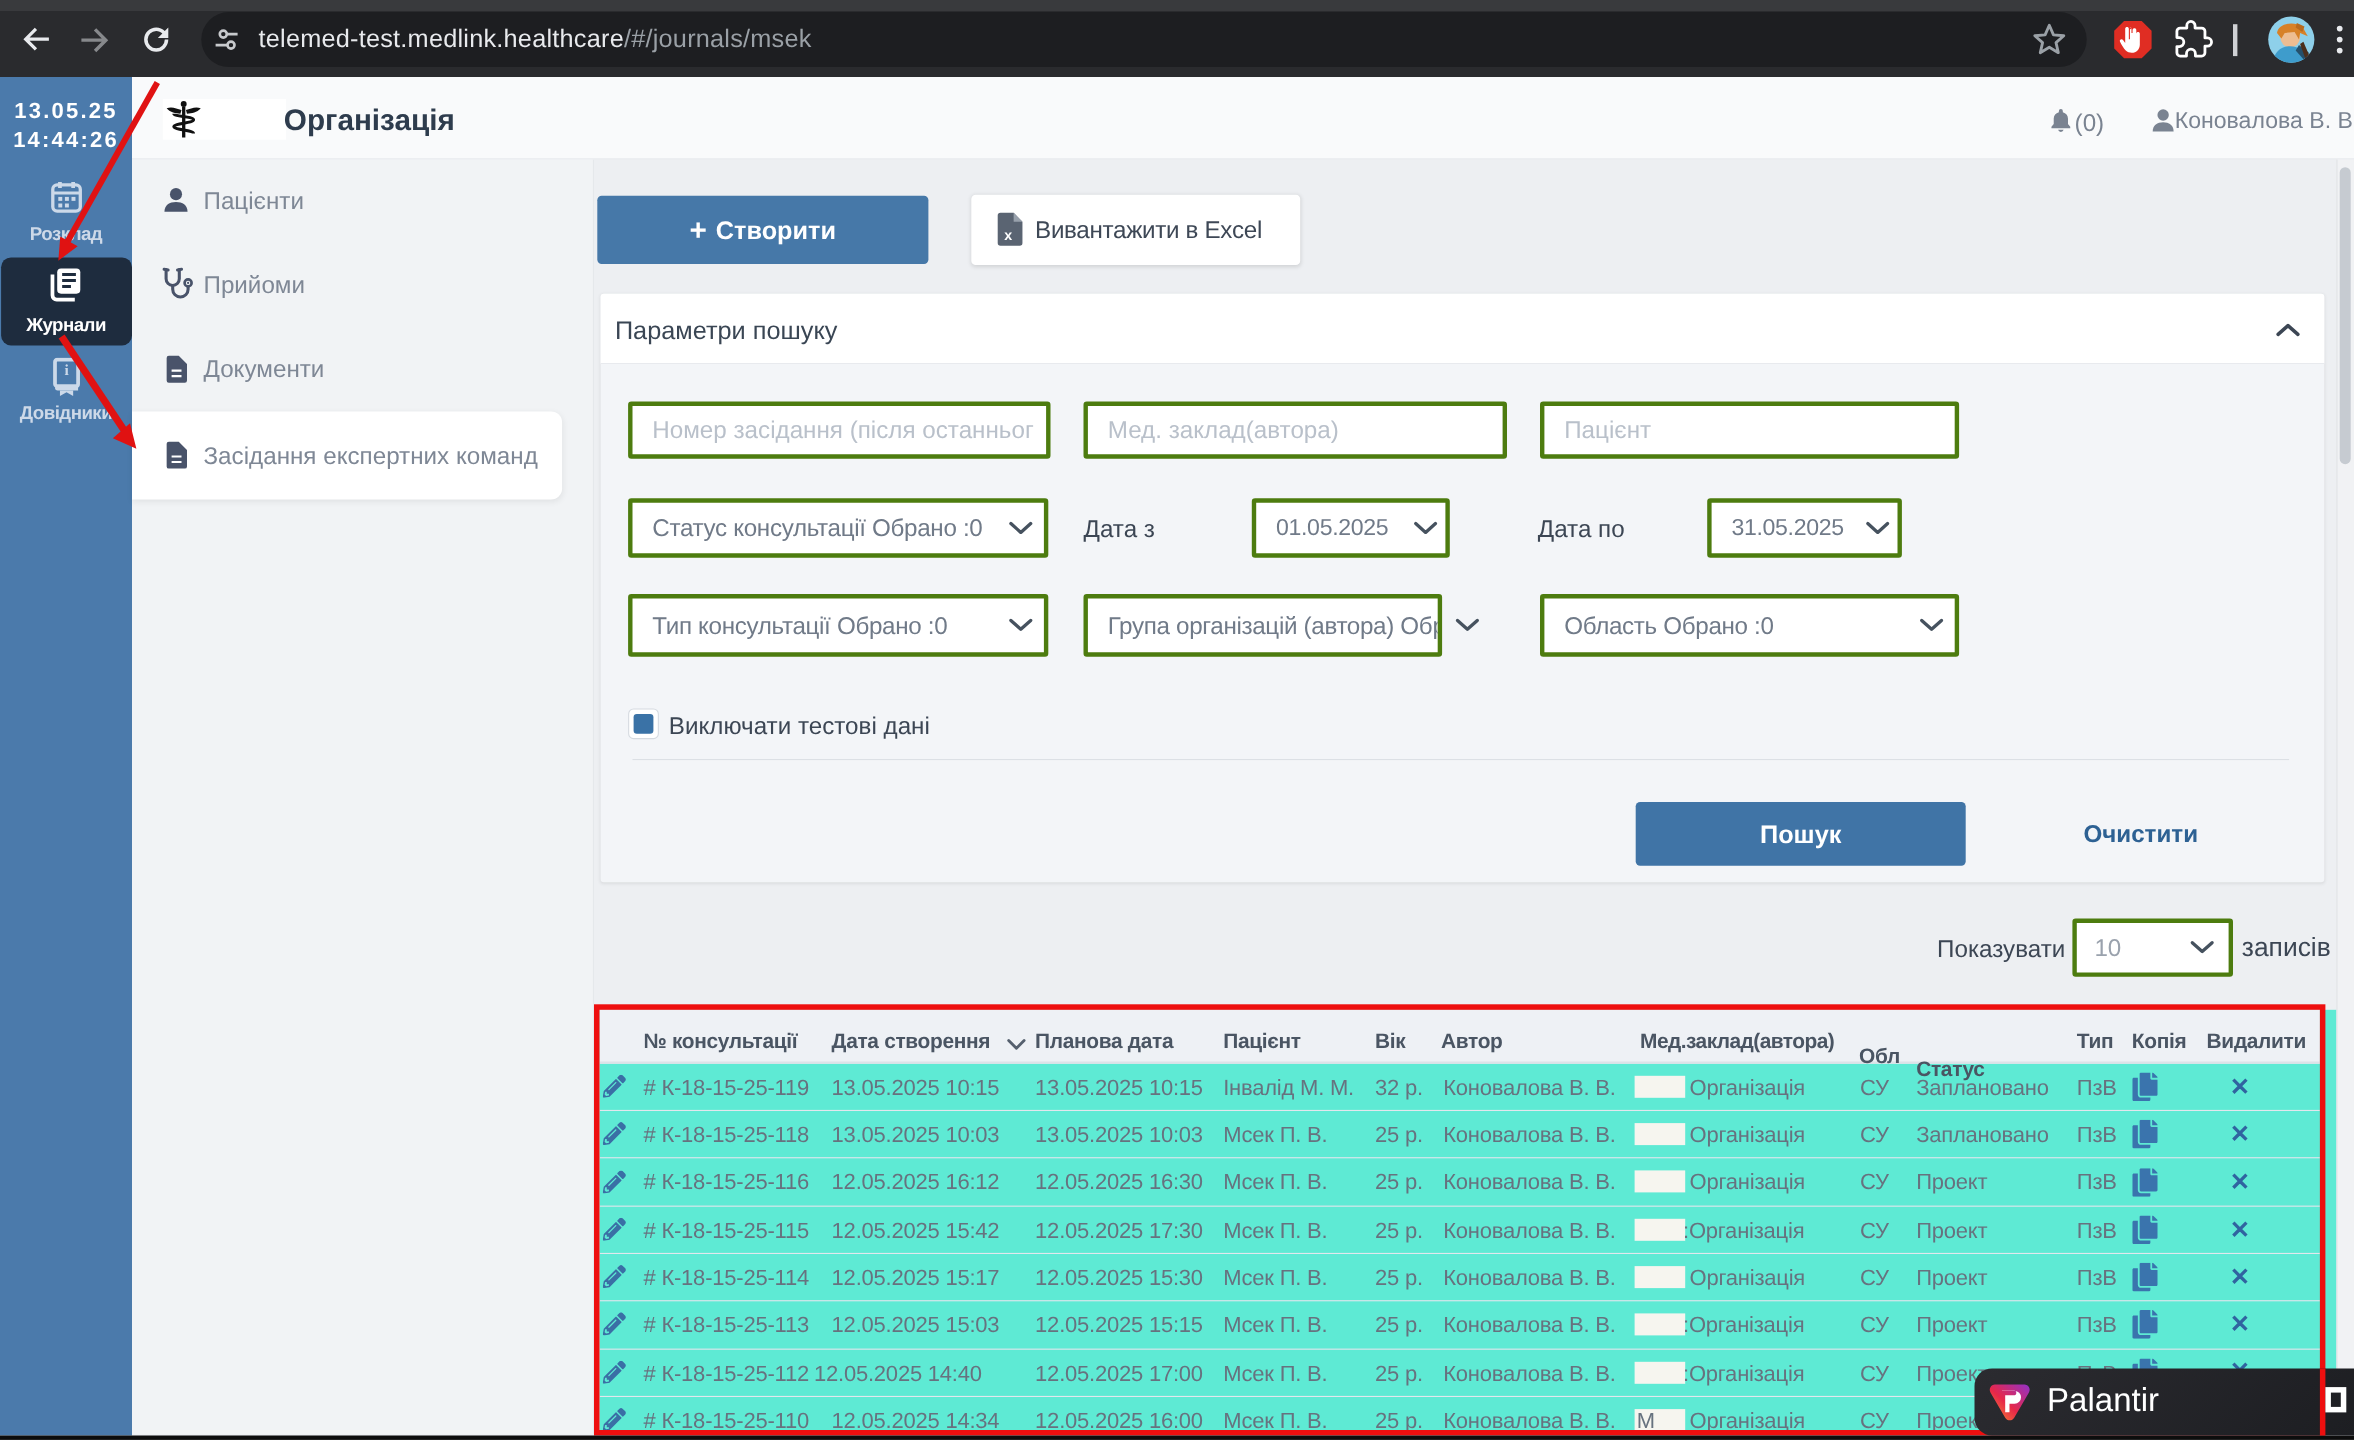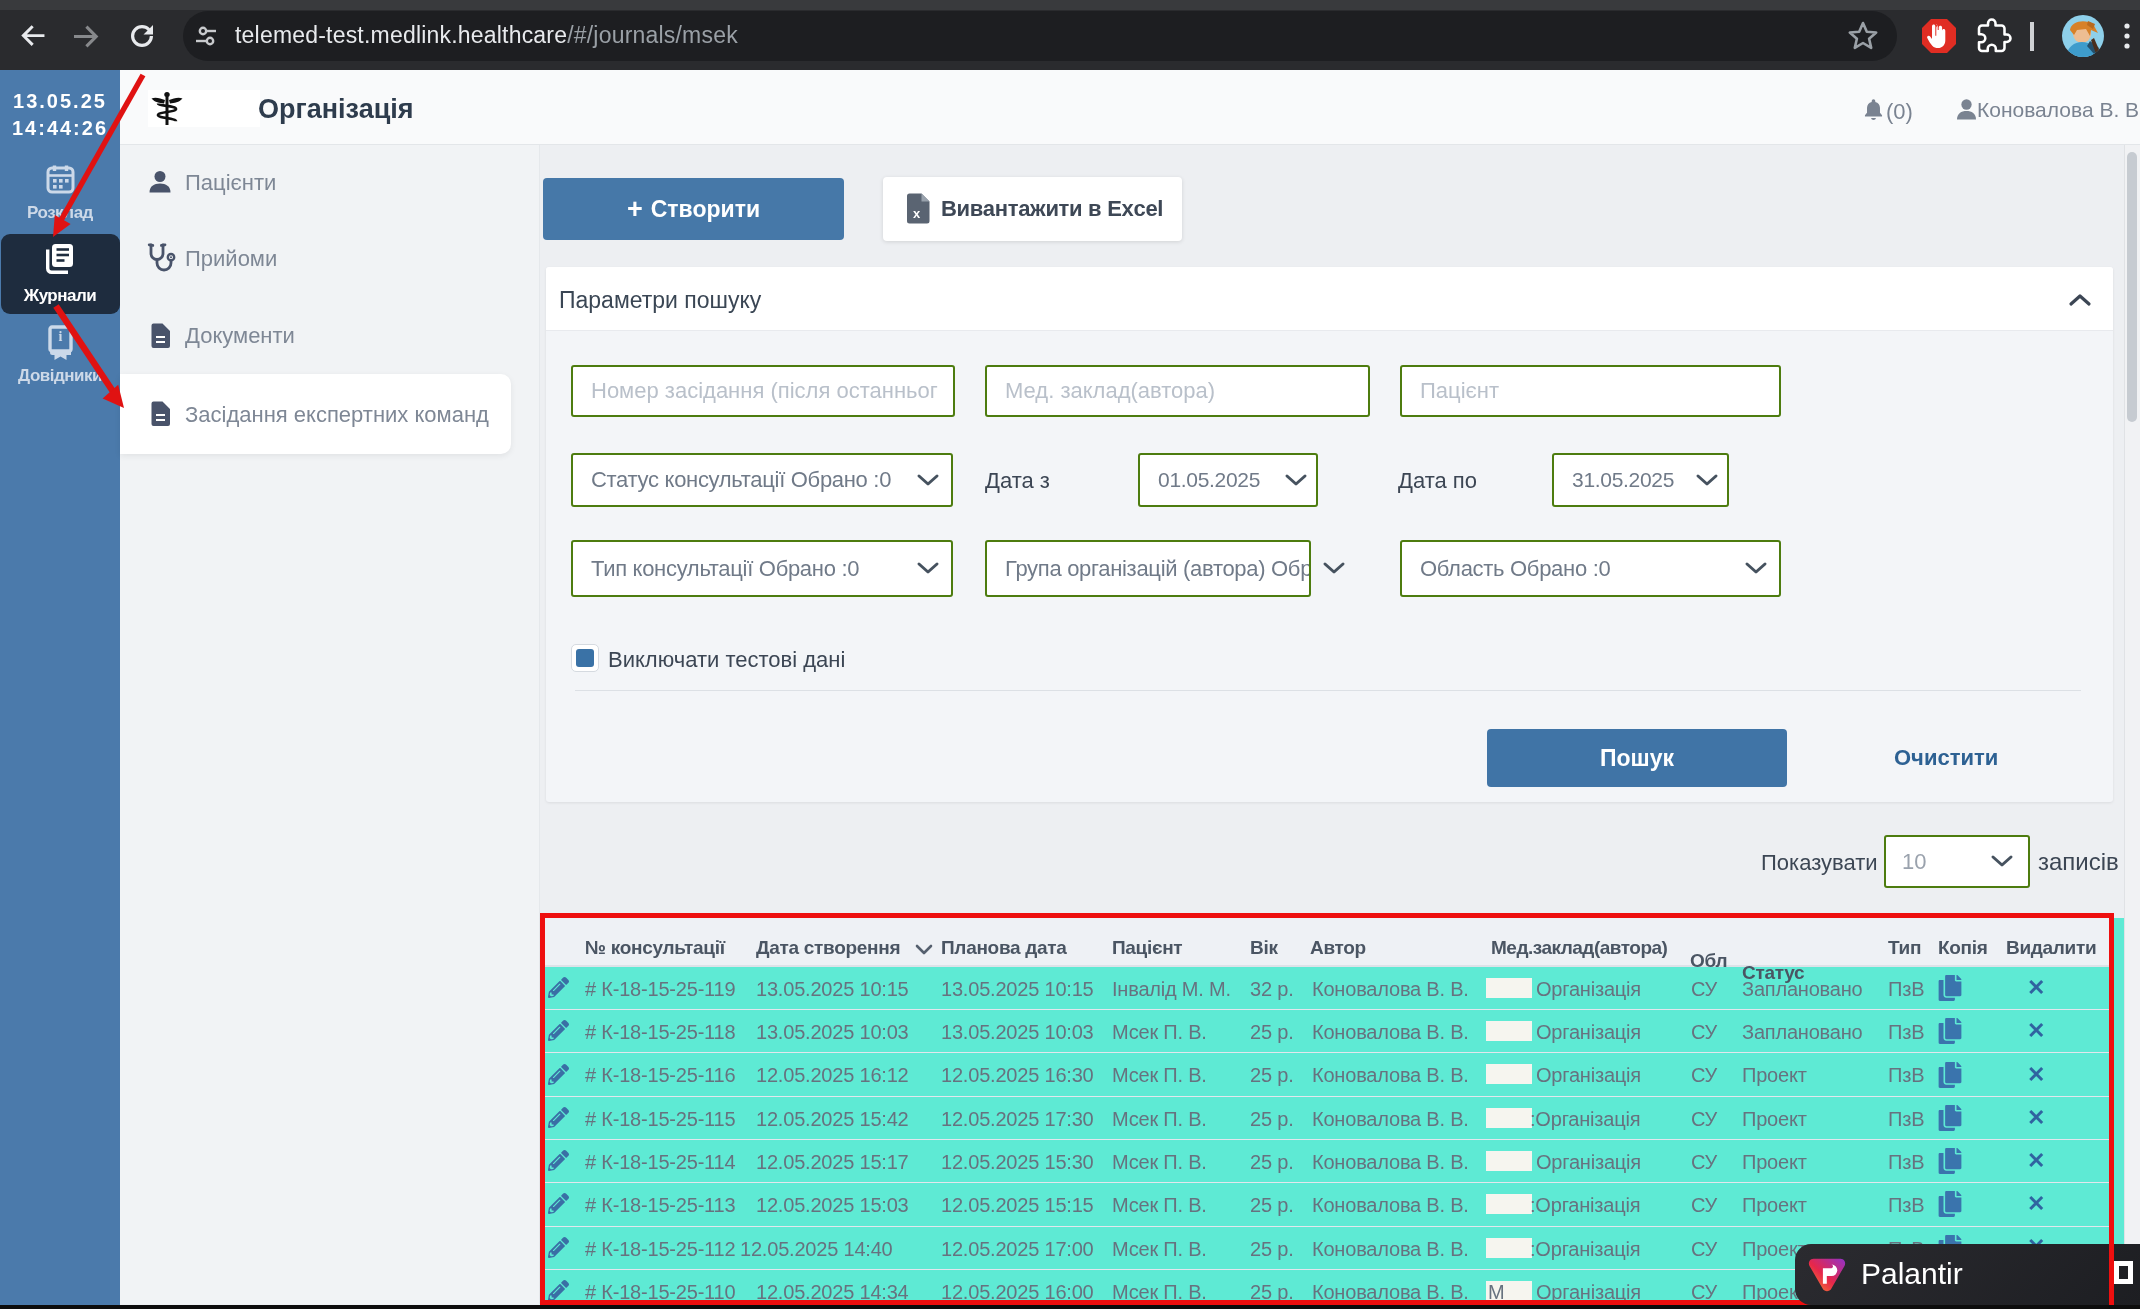--- a/index.html
+++ b/index.html
@@ -159,7 +159,7 @@
 <path d="M16.5 1.5v8h8z" fill="#98a1ac"></path>
 <text x="11.5" y="26" font-size="13" font-weight="bold" fill="#fff" text-anchor="middle">x</text>
 </svg>
-<div class="abs" style="left:941px;top:196px;font-size:22px;letter-spacing:-0.3px;font-weight:bold;color:#3e4856;">Вивантажити в Excel</div>
+<div class="abs" style="left:941px;top:196px;font-size:22px;letter-spacing:-0.3px;font-weight:normal;color:#3e4856;">Вивантажити в Excel</div>
 
 <div class="abs" style="left:546px;top:267px;width:1567px;height:535px;background:#f3f5f8;box-shadow:0 1px 3px rgba(0,0,0,0.08);border-radius:3px;"></div>
 <div class="abs" style="left:546px;top:267px;width:1567px;height:64px;background:#ffffff;border-bottom:1px solid #e8eaee;border-radius:3px 3px 0 0;"></div>

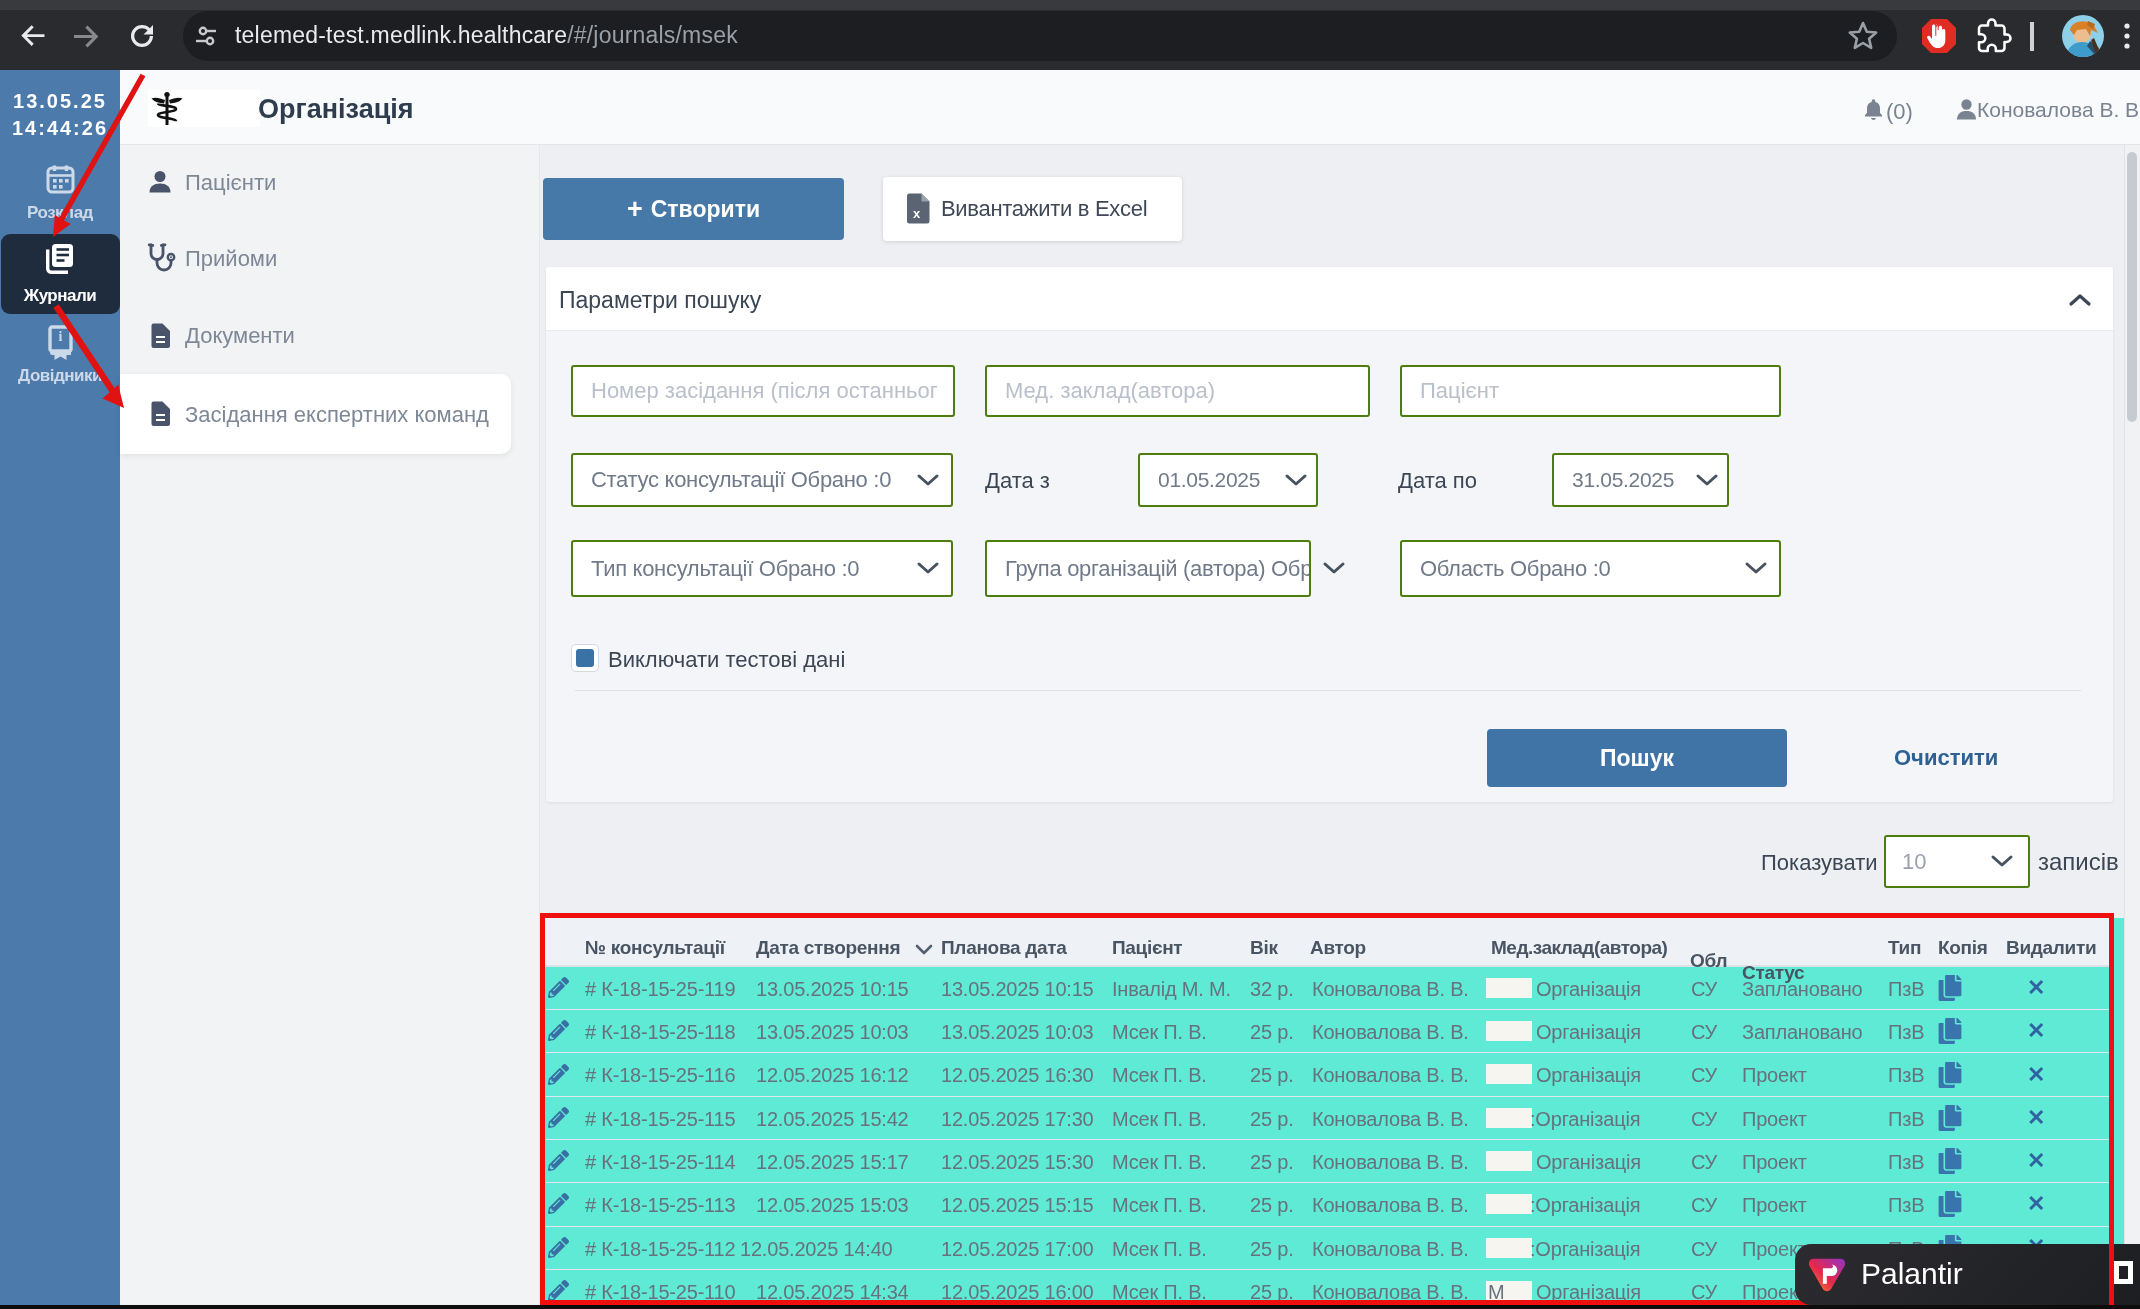--- a/index.html
+++ b/index.html
@@ -7,7 +7,7 @@
 body { font-family:"Liberation Sans", sans-serif; position:relative; background:#edeff2; }
 .abs { position:absolute; }
 .btn-blue { background:#4678a8; border-radius:4px; color:#fff; font-weight:bold; display:flex; align-items:center; justify-content:center; }
-.inp { background:#fff; border:2px solid #4d7c0f; border-radius:3px; display:flex; align-items:center; overflow:hidden; white-space:nowrap; }
+.inp { background:#fff; border:4px solid #4d7c0f; border-radius:3px; display:flex; align-items:center; overflow:hidden; white-space:nowrap; }
 .ph { color:#b9c0ca; font-size:22px; }
 .selv { color:#707a88; font-size:22px; letter-spacing:-0.3px; }
 .lbl { color:#3c4654; font-size:22px; }

